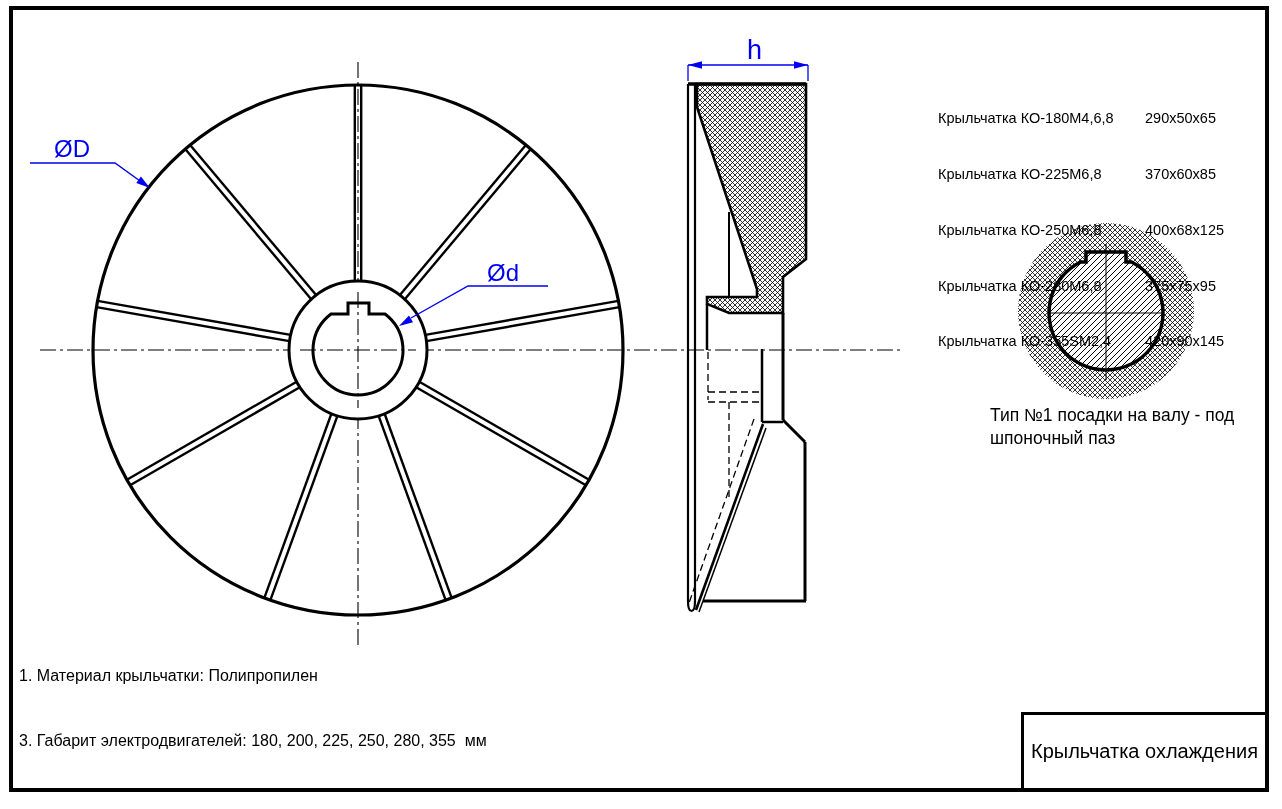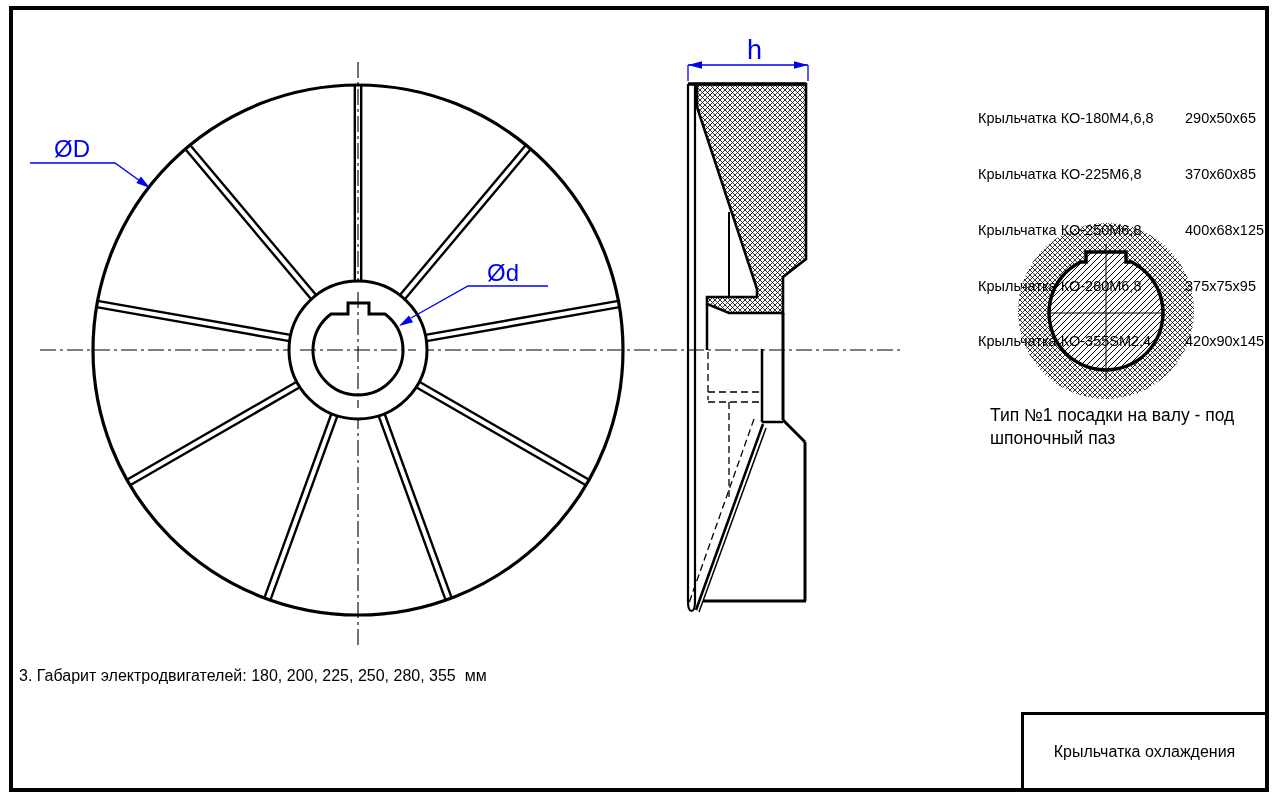--- a/index.html
+++ b/index.html
@@ -16,7 +16,6 @@
   .models-table{
     position:absolute; left:938px; top:72px; font-size:14.5px; line-height:18.6px;
     white-space:pre;
-    margin-left:40px;
   }
   .models-table .row{display:flex;}
   .models-table .name{display:inline-block; width:207px;}

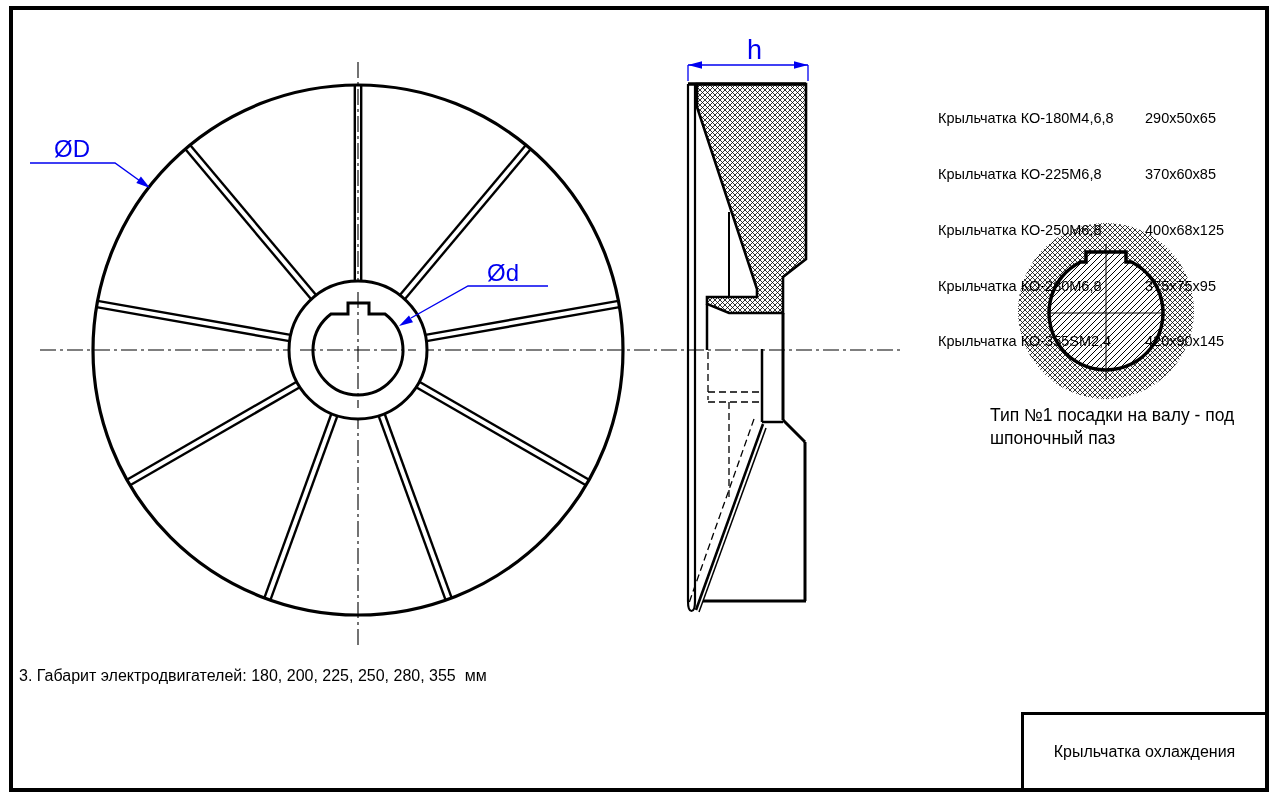--- a/index.html
+++ b/index.html
@@ -173,6 +173,7 @@
   </div>
 
   <div class="notes">
+    <div>1. Материал крыльчатки: Полипропилен</div>
     <div>3. Габарит электродвигателей: 180, 200, 225, 250, 280, 355  мм</div>
     
     

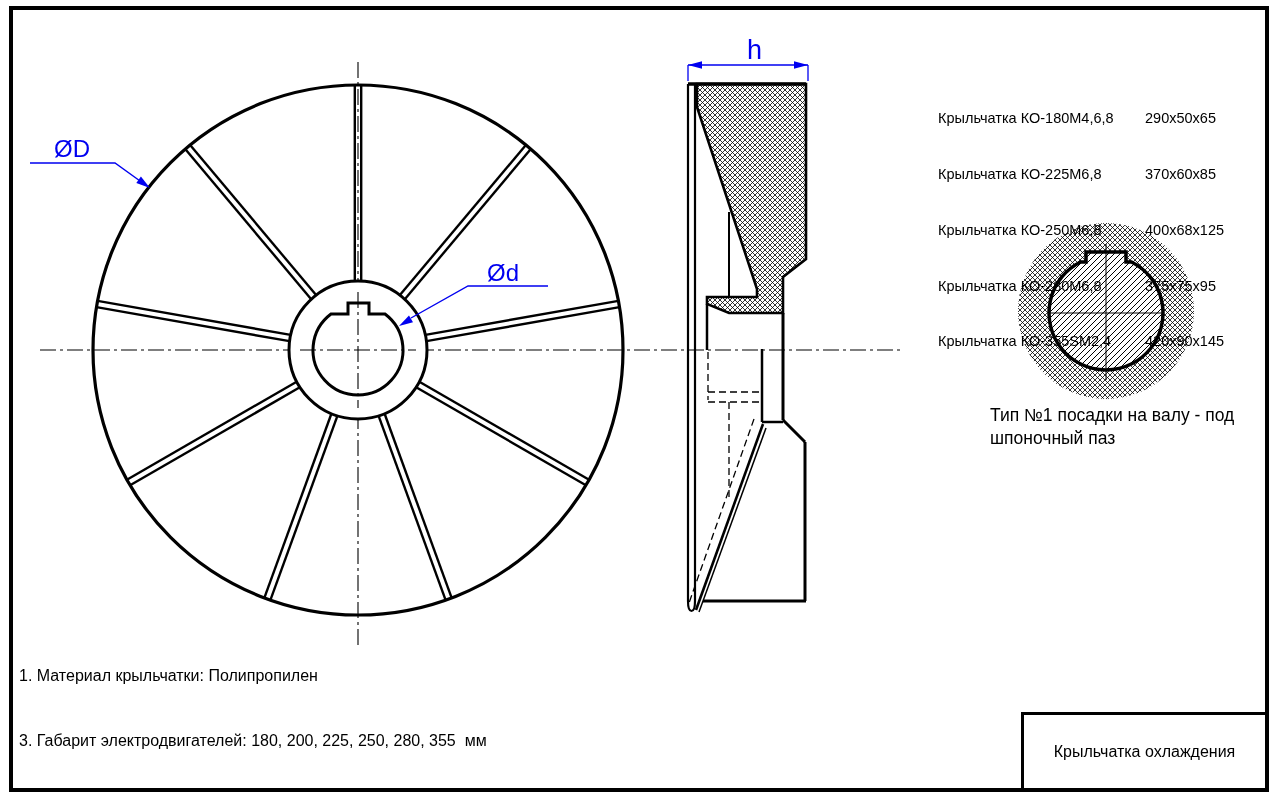--- a/index.html
+++ b/index.html
@@ -31,7 +31,7 @@
     position:absolute; left:1021px; top:712px; width:247px; height:79px;
     border:3px solid var(--ink); box-sizing:border-box;
     display:flex; flex-direction:column; align-items:center; justify-content:center;
-    font-size:16px; line-height:23px; text-align:center; background:#fff;
+    font-size:20px; line-height:23px; text-align:center; background:#fff;
   }
 </style>
 </head>

